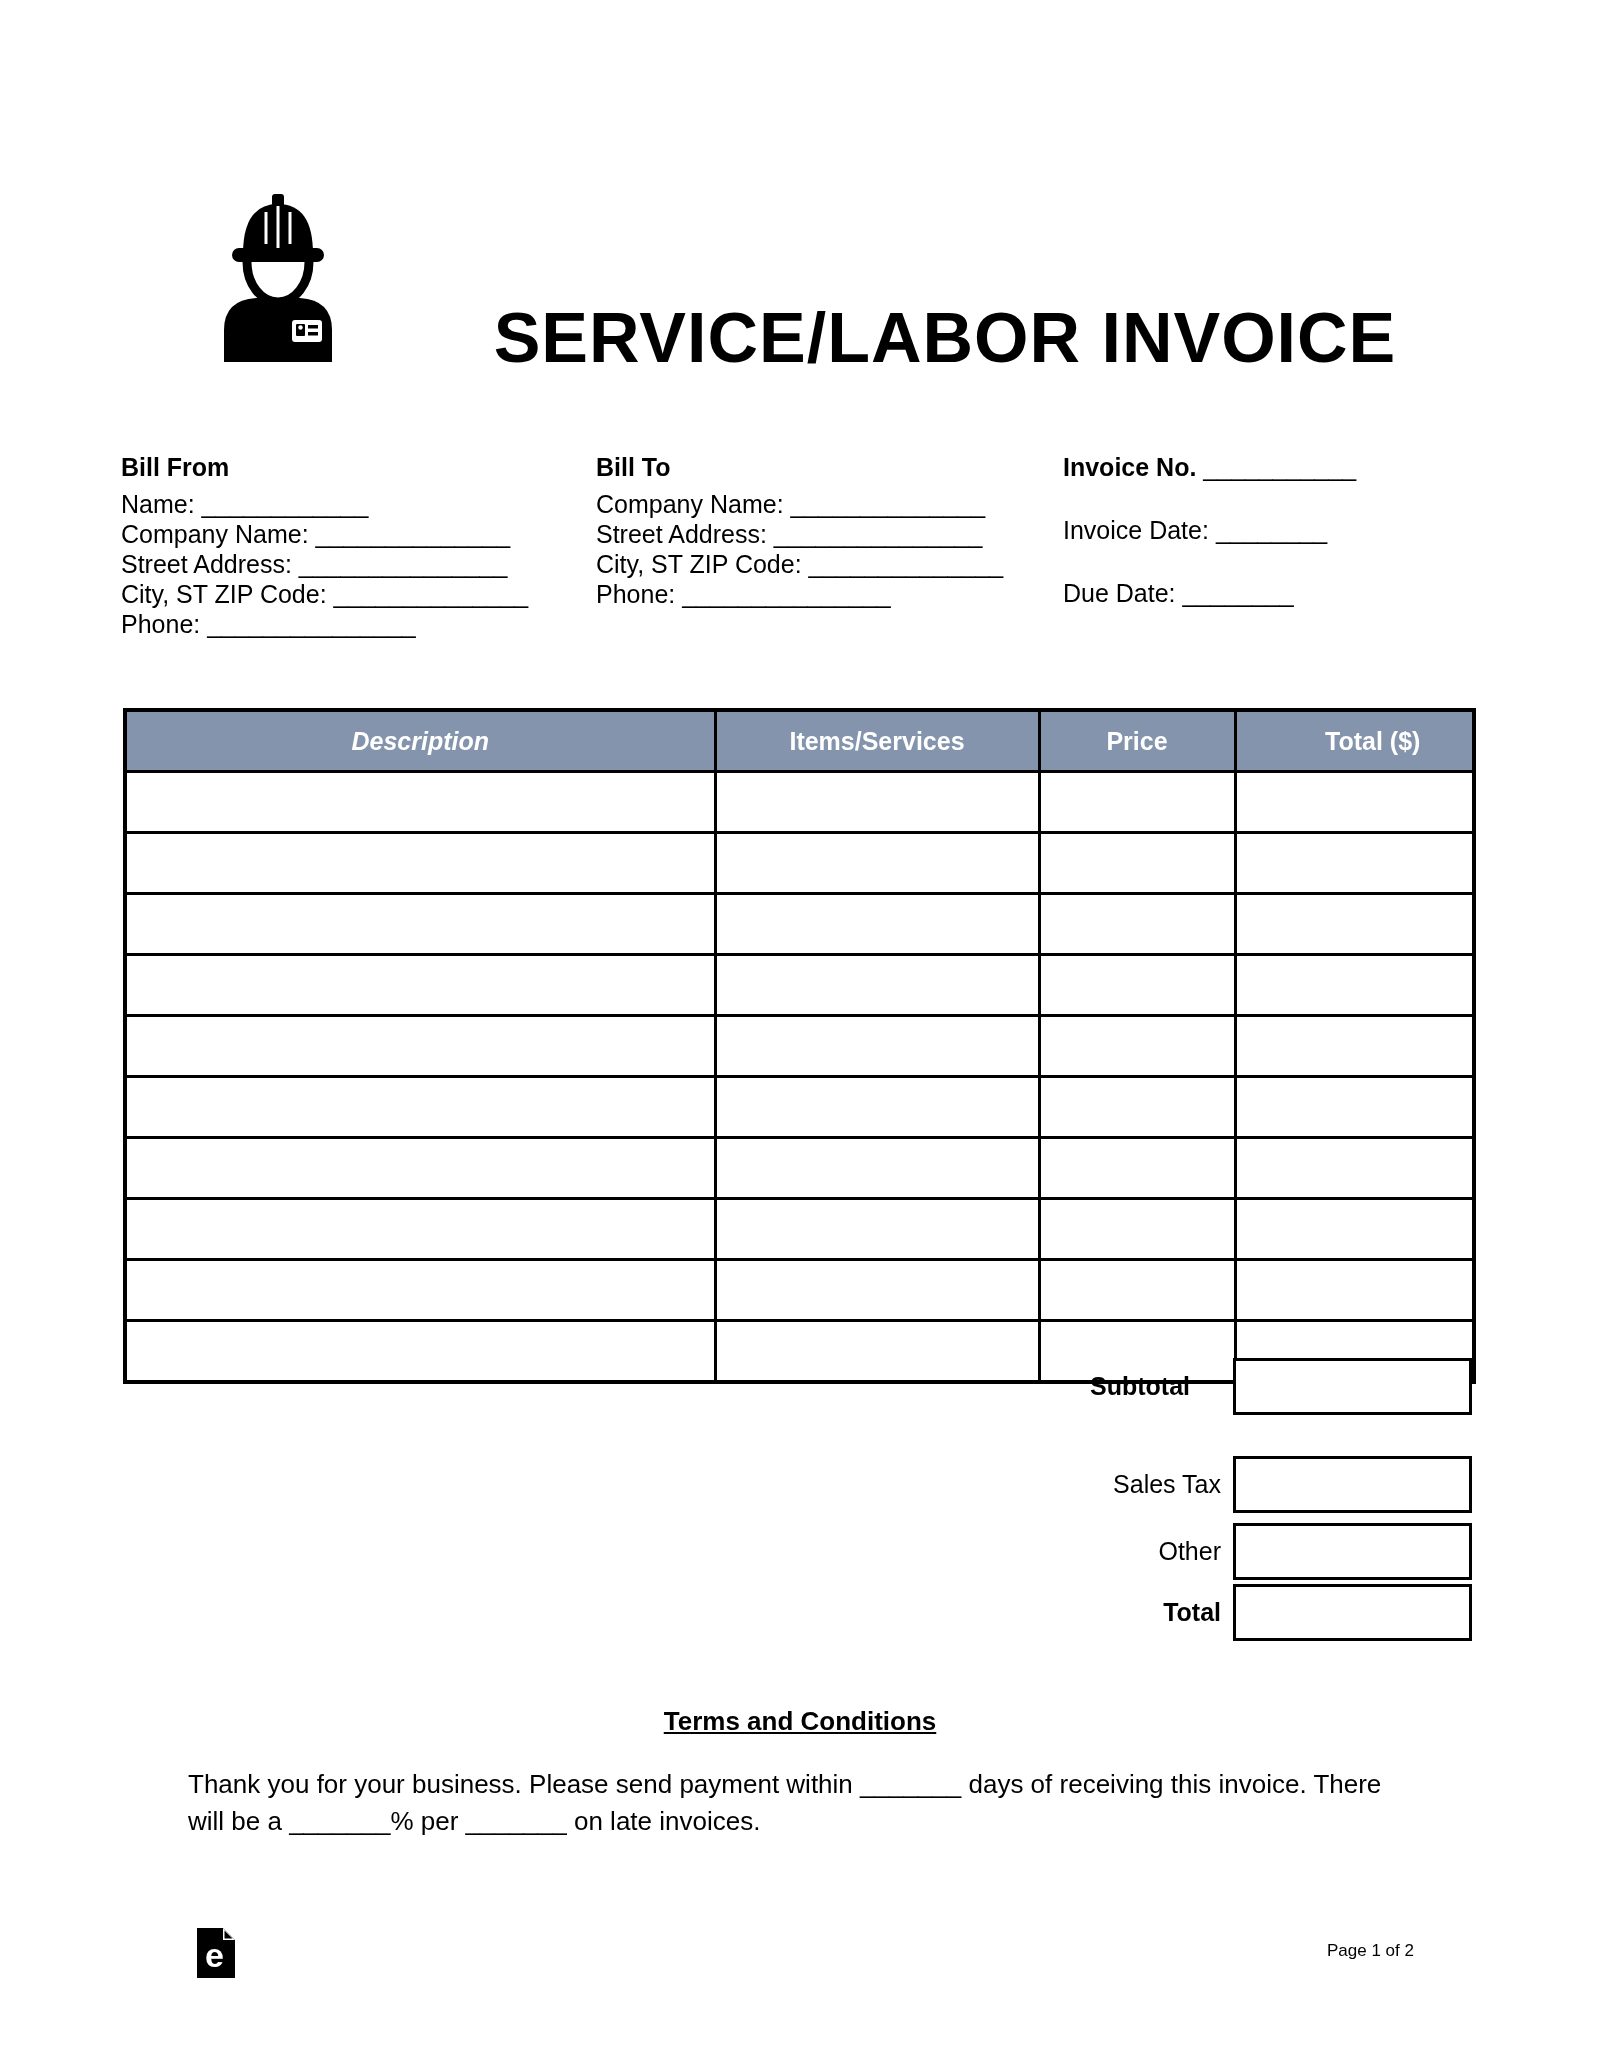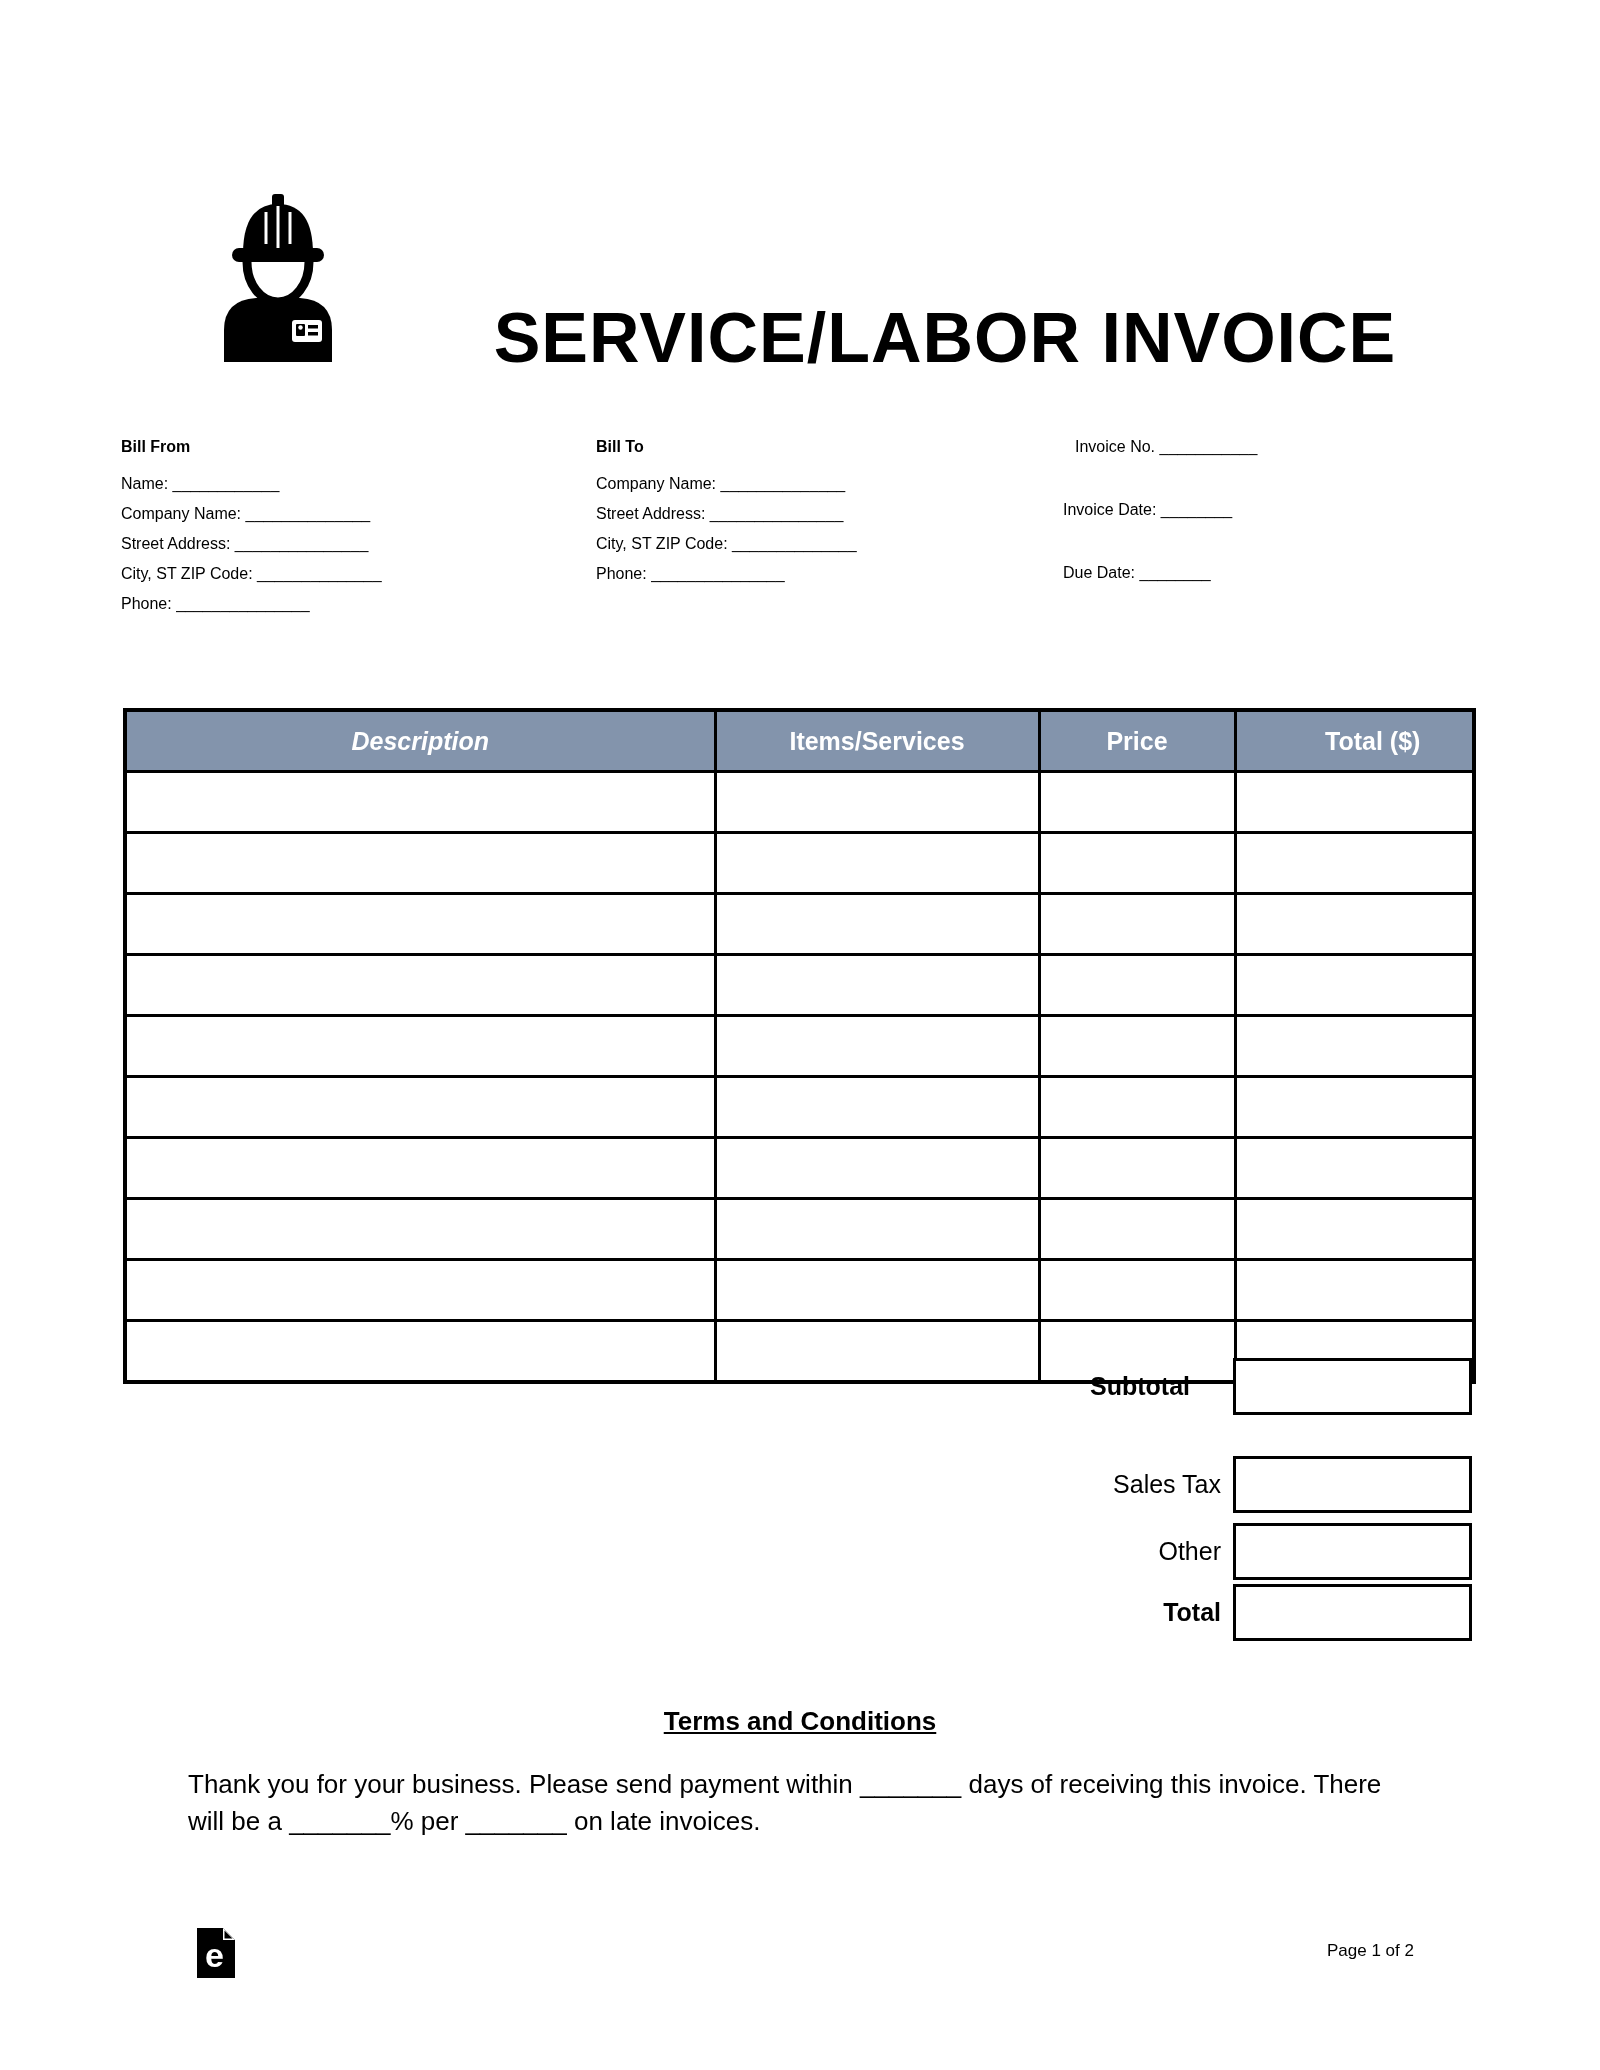--- a/index.html
+++ b/index.html
@@ -20,7 +20,7 @@
     text-align:center;white-space:nowrap;
   }
   
-  .bill-col{position:absolute;top:432px;font-size:16px;line-height:30px;}
+  .bill-col{position:absolute;top:452px;font-size:25px;line-height:30px;}
   .bill-from{left:121px;width:465px;}
   .bill-to{left:596px;width:465px;}
   .invoice-meta{left:1063px;width:420px;}

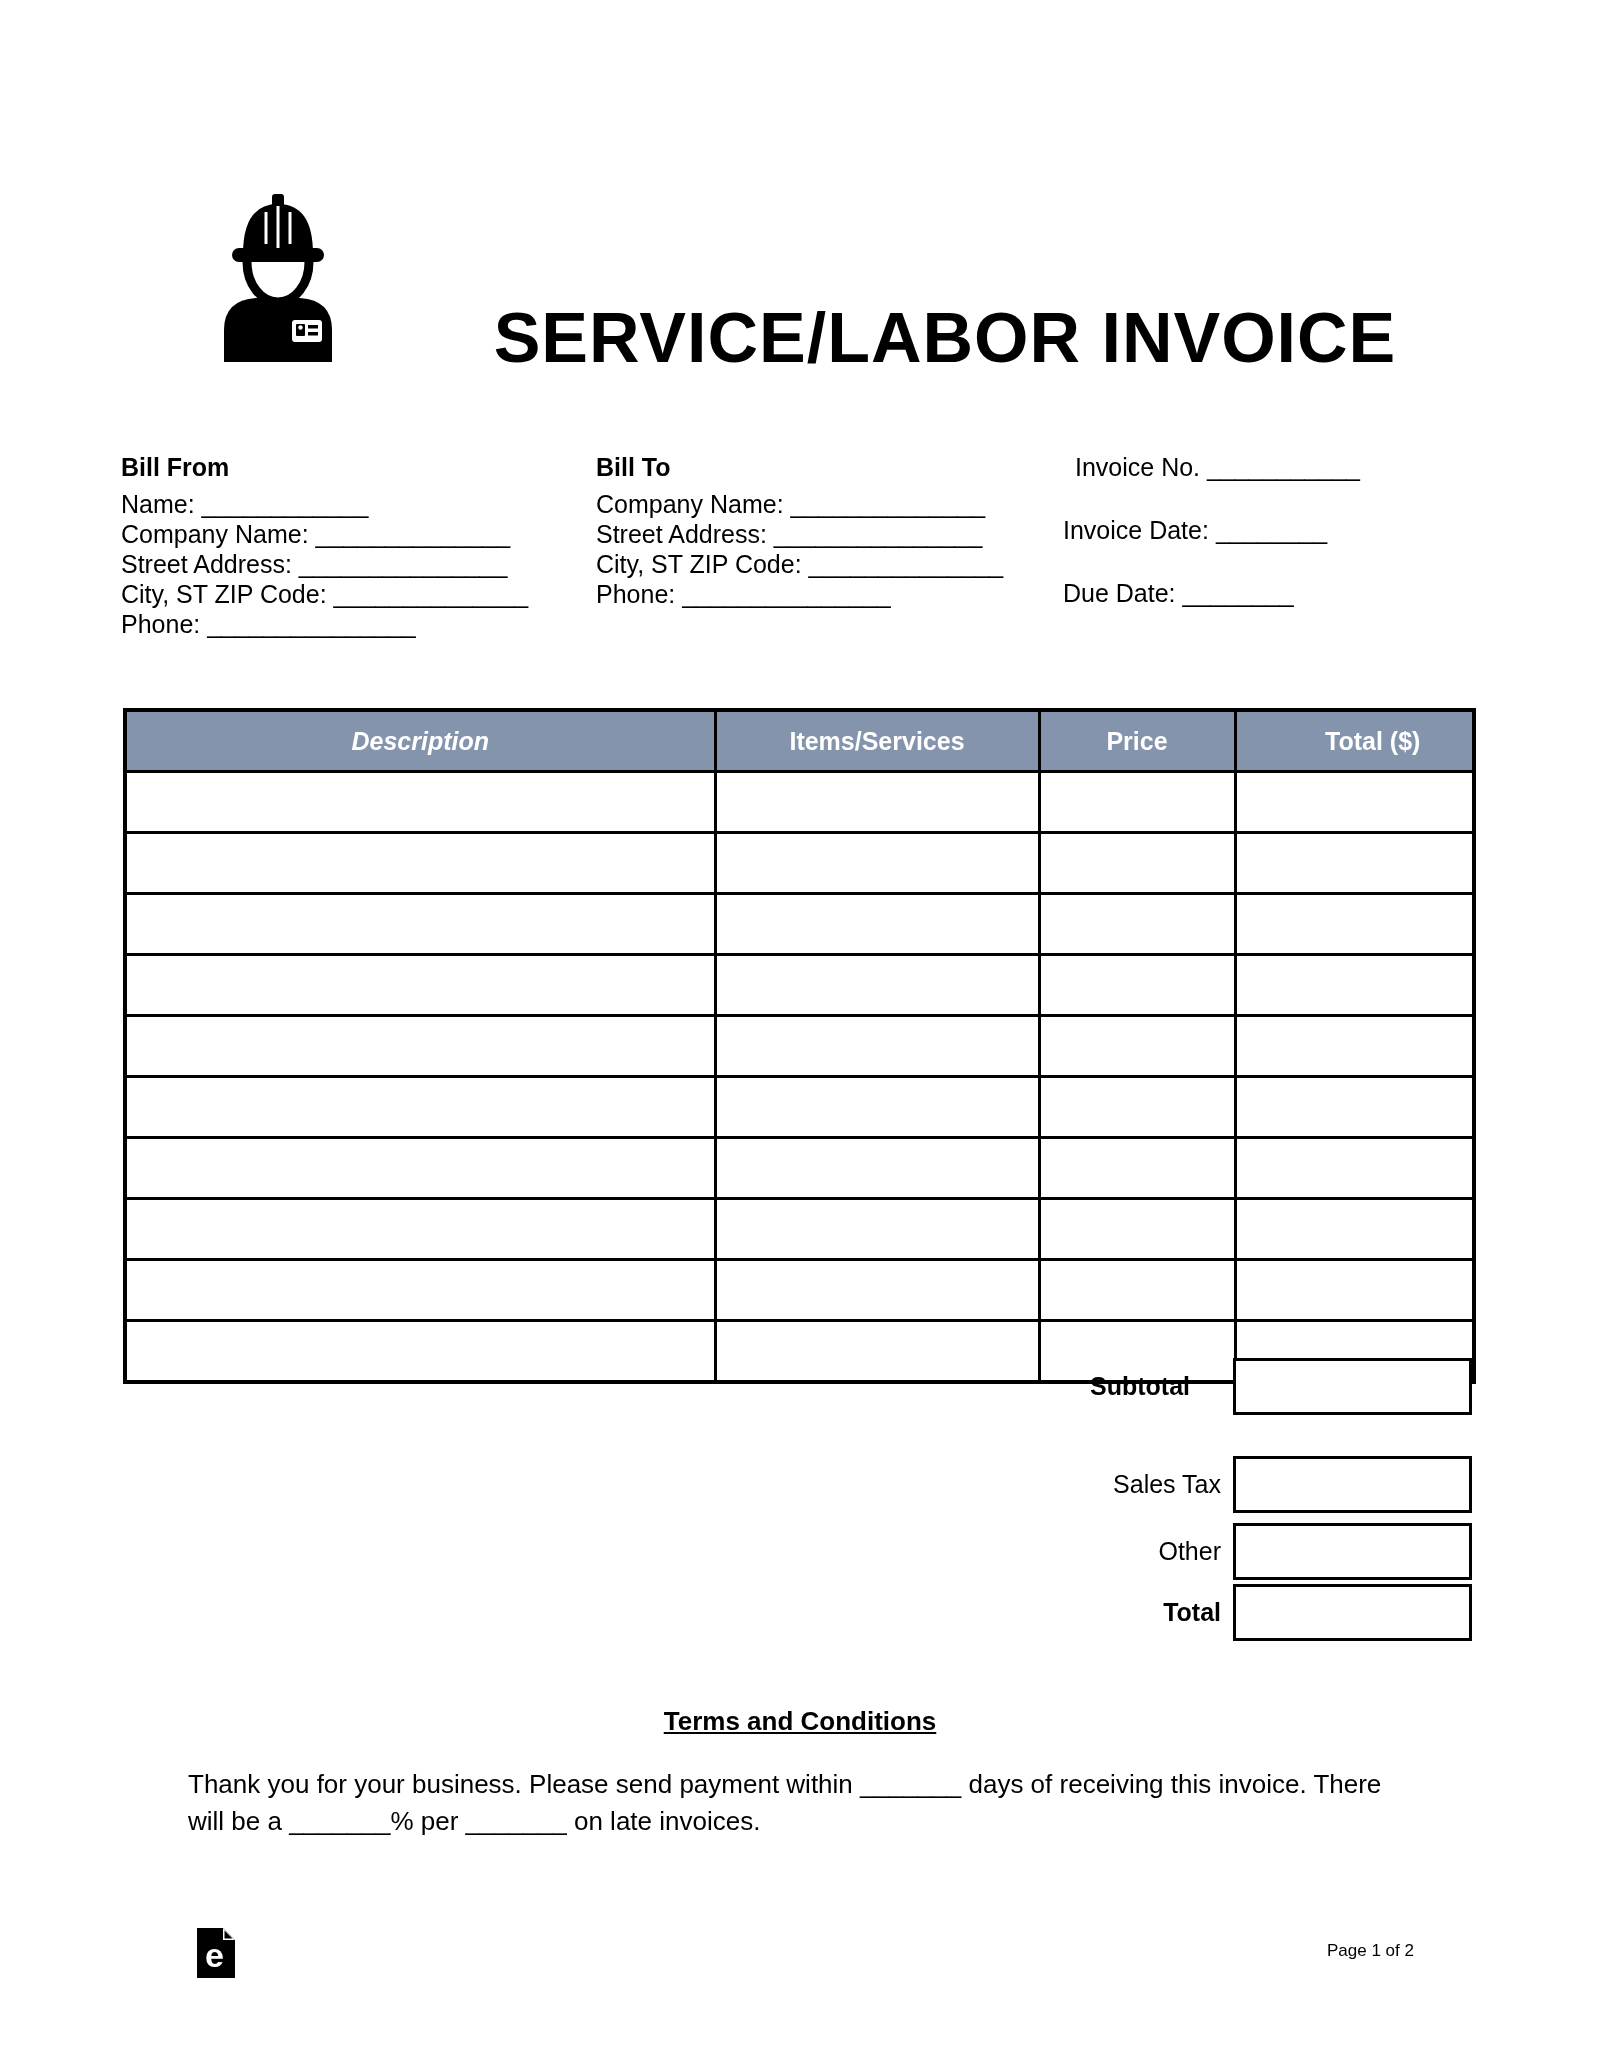--- a/index.html
+++ b/index.html
@@ -27,7 +27,7 @@
   .bill-heading{font-weight:bold;margin:0 0 7px 0;}
   .field-line{margin:0;white-space:nowrap;}
   .meta-line{margin:0 0 33px 0;white-space:nowrap;}
-  .meta-line .lbl-bold{font-weight:normal;margin-left:12px;}
+  .meta-line .lbl-bold{font-weight:bold;}
   
   .items-table{
     position:absolute;left:123px;top:708px;

